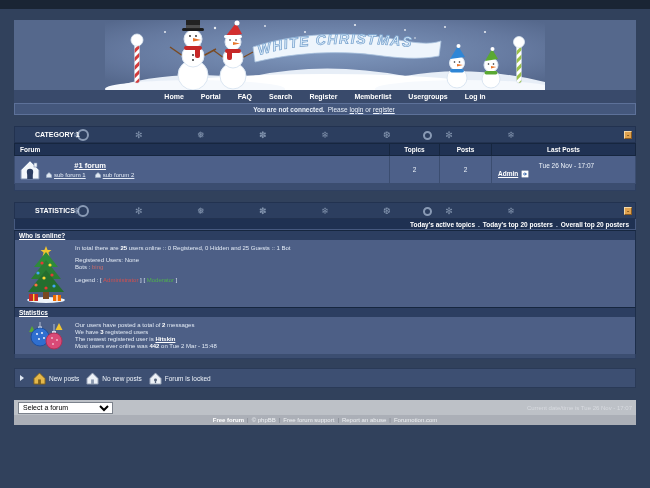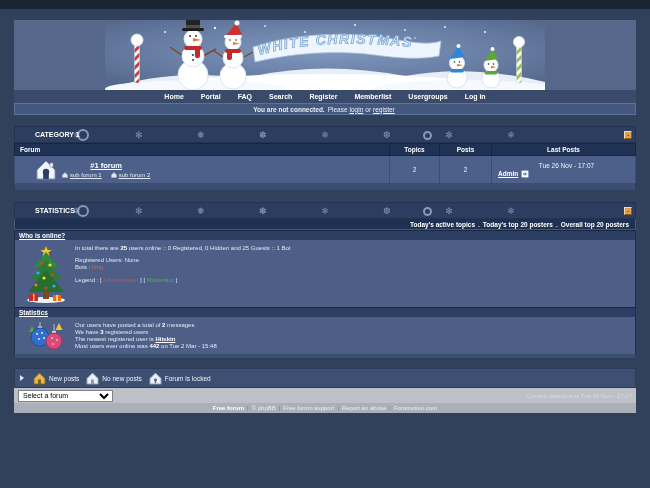--- a/index.html
+++ b/index.html
@@ -40,7 +40,7 @@
   table.forums th { background:#203253; color:#fff; font-size:6.5px; font-weight:bold; height:12px; border:1px solid #16263f; text-align:center; }
   table.forums th.left { text-align:left; padding-left:5px; }
   table.forums td { border:1px solid #3b4d70; font-size:6.5px; color:#eef3fa; text-align:center; height:28px; vertical-align:middle; }
-  td.forumcell { text-align:left; padding:2px 20px; }
+  td.forumcell { text-align:left; padding:2px 4px; }
   .forumflex { display:flex; align-items:center; gap:5px; }
   .fname { font-size:7.5px; font-weight:bold; text-decoration:underline; color:#ffffff; }
   .subs { margin-top:2px; display:flex; gap:9px; align-items:center; }

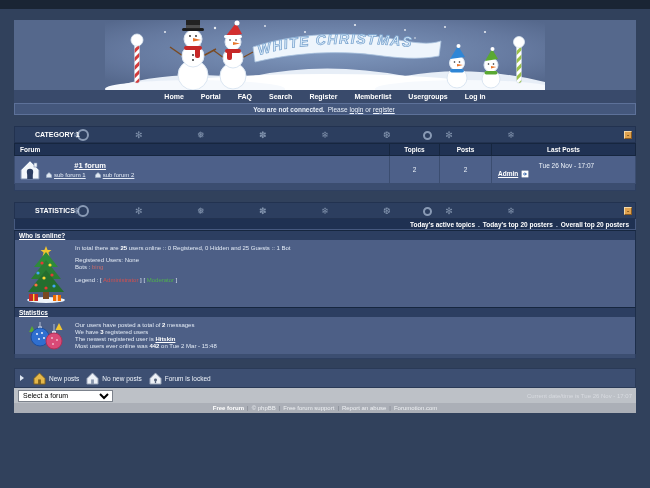--- a/index.html
+++ b/index.html
@@ -75,7 +75,7 @@
   .tri { width:0; height:0; border-top:3px solid transparent; border-bottom:3px solid transparent; border-left:4px solid #dfe7f2; margin-right:2px; }
 
   
-  .footer { margin-top:0; }
+  .footer { margin-top:12px; }
   .footrow1 { height:15px; background:#bdc1c7; display:flex; align-items:center; justify-content:space-between; padding:0 4px; }
   .footrow1 select { font-size:7px; height:12px; width:95px; background:#ffffff; border:1px solid #7c828c; font-family:"Liberation Sans","DejaVu Sans",sans-serif; }
   .datetime { font-size:6px; color:#d8dbe0; }

